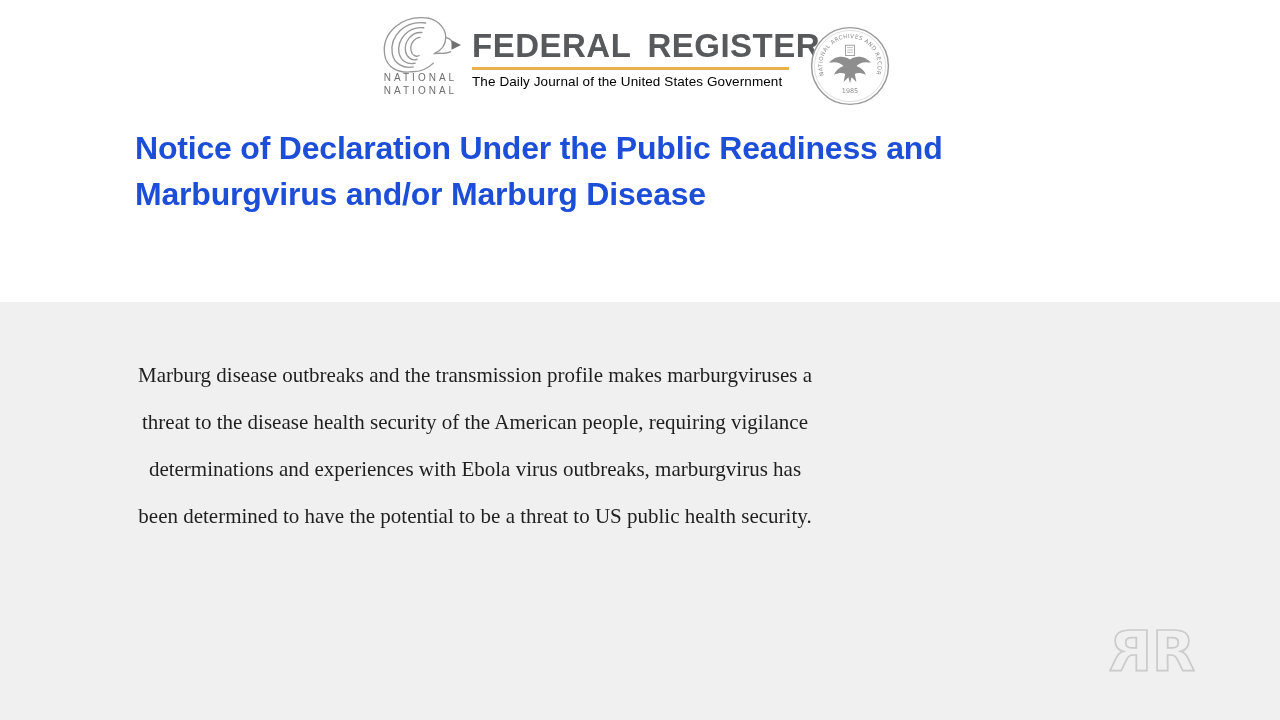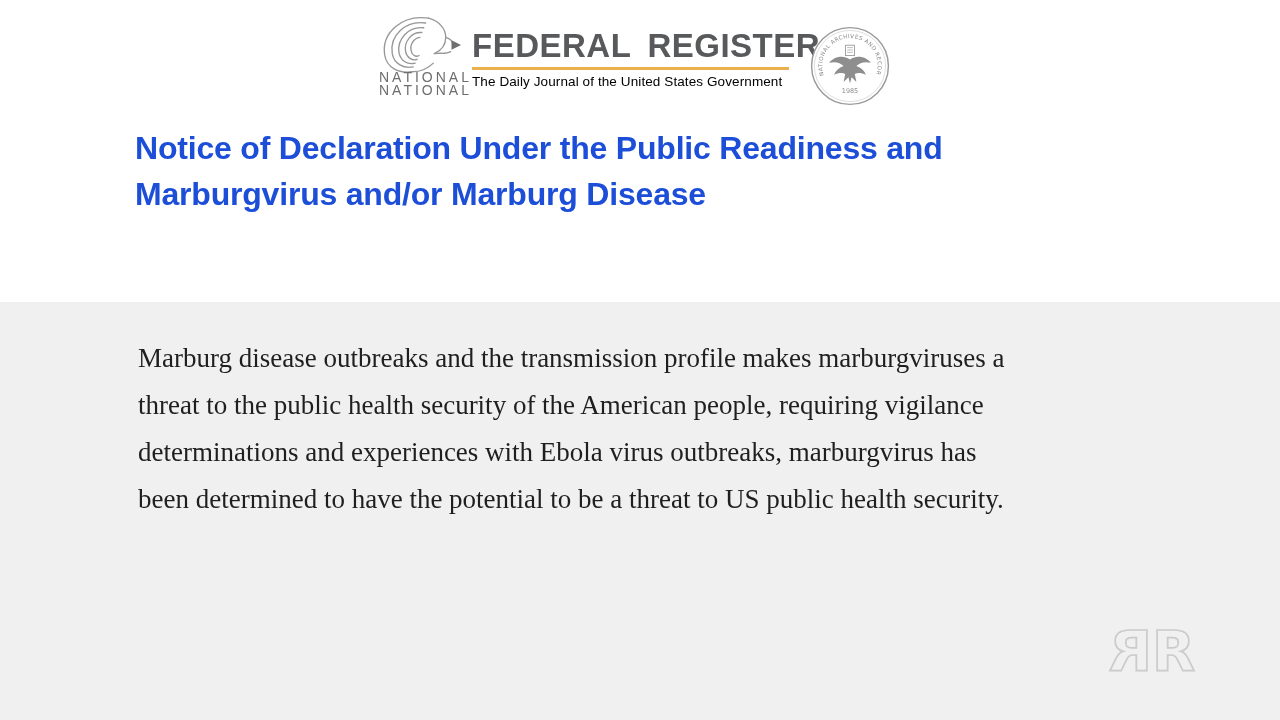--- a/index.html
+++ b/index.html
@@ -33,7 +33,7 @@
   .na-logo-text {
     position: absolute; left: 0; top: 57px; width: 86px;
     text-align: center;
-    font-size: 14px;
+    font-size: 10px;
     letter-spacing: 3px;
     color: #6e6e6e;
     line-height: 13px;

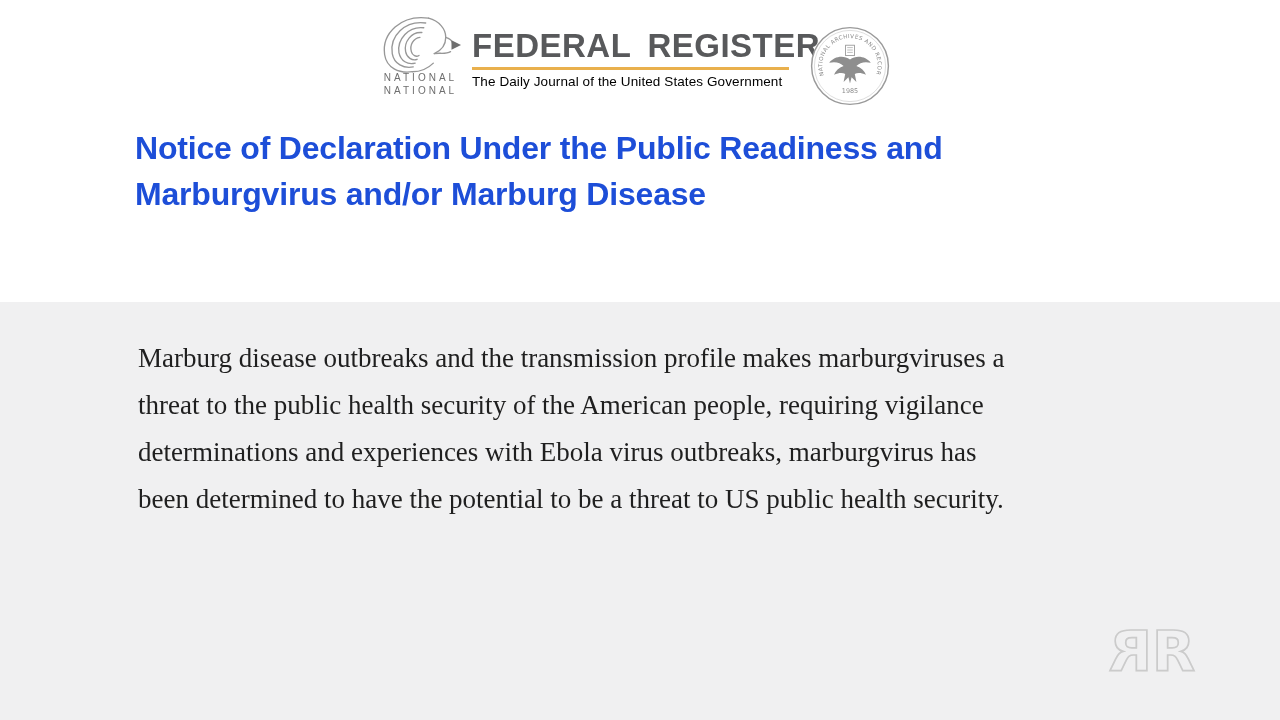--- a/index.html
+++ b/index.html
@@ -80,11 +80,12 @@
   .doc-title .t-line { white-space: nowrap; }
   
   .doc-body {
-    position: absolute; left: 138px; top: 335px;
+    position: absolute; left: 138px; top: 352px;
     font-family: "Liberation Serif", serif;
-    font-size: 27px;
+    font-size: 21px;
     line-height: 47px;
     color: #1f1f1f;
+    text-align: center;
   }
   .doc-body .b-line { white-space: nowrap; }
   

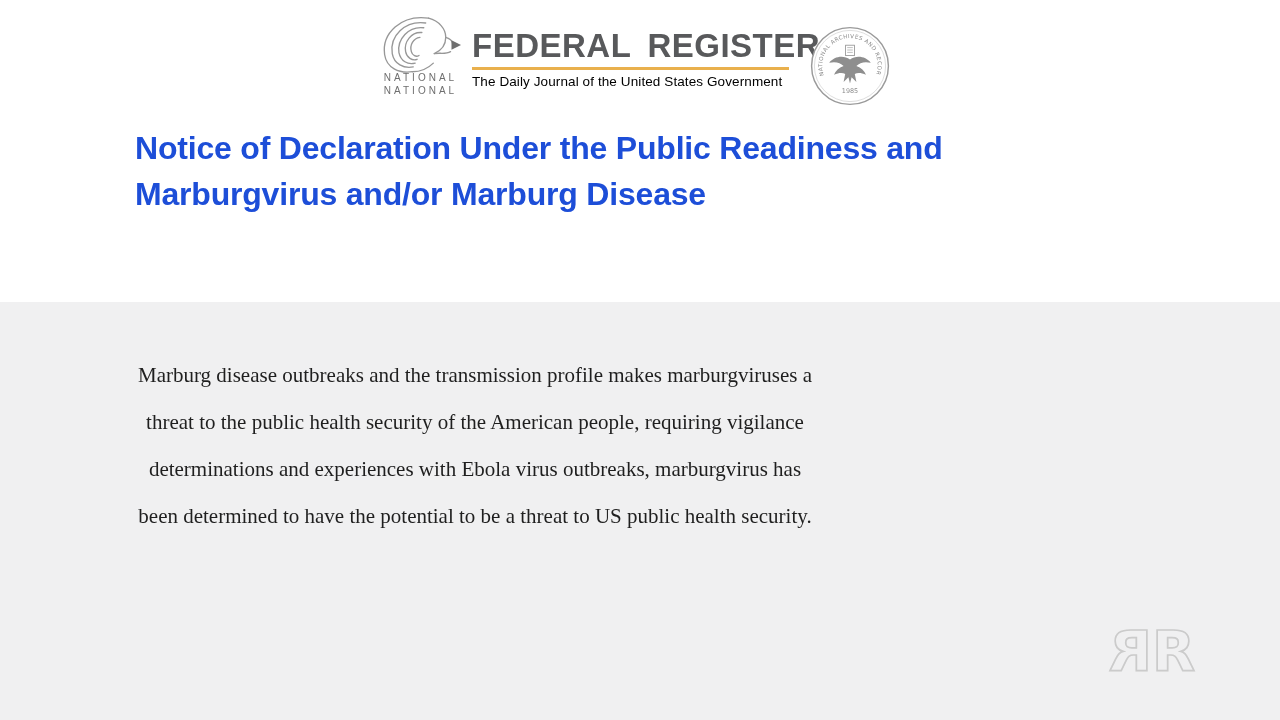--- a/index.html
+++ b/index.html
@@ -160,7 +160,7 @@
 
   <div class="doc-body">
     <div class="b-line">Marburg disease outbreaks and the transmission profile makes marburgviruses a</div>
-    <div class="b-line">threat to the public health security of the American people, requiring vigilance</div>
+    <div class="b-line">threat to the disease health security of the American people, requiring vigilance</div>
     <div class="b-line">determinations and experiences with Ebola virus outbreaks, marburgvirus has</div>
     <div class="b-line">been determined to have the potential to be a threat to US public health security.</div>
   </div>

